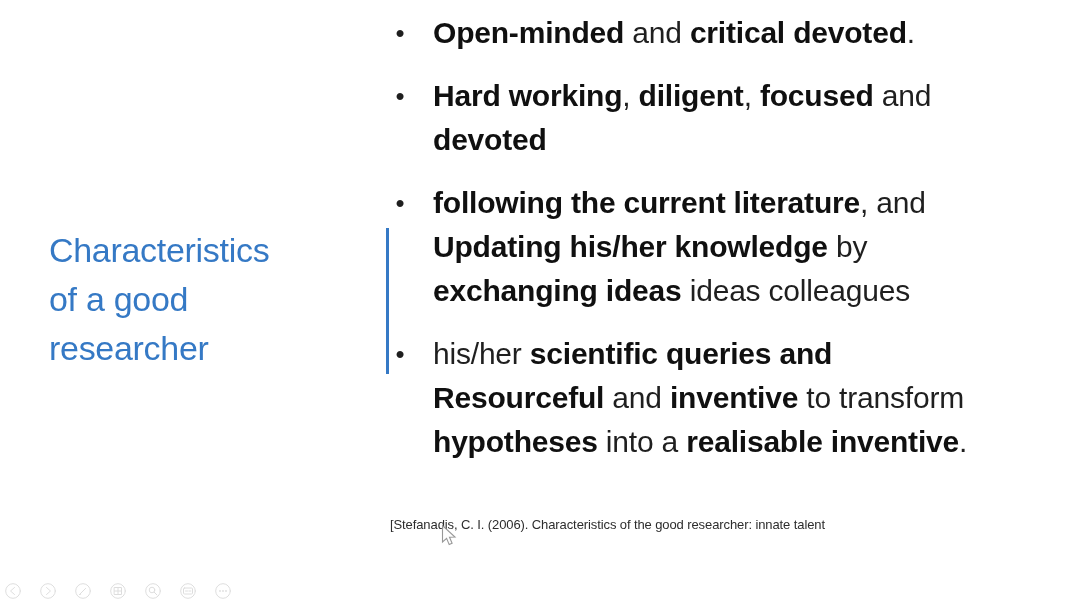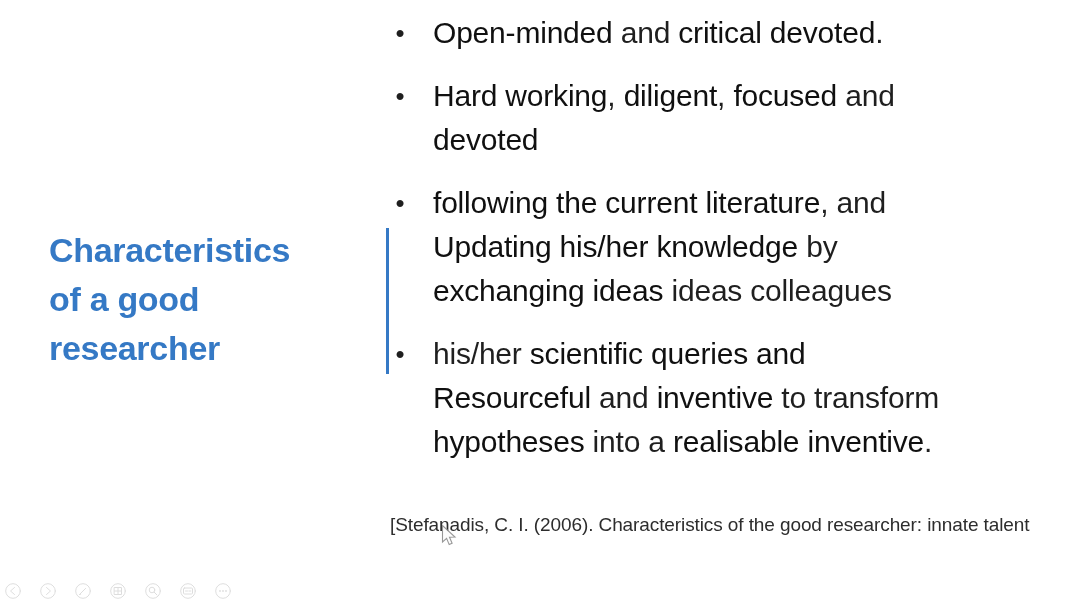--- a/index.html
+++ b/index.html
@@ -38,7 +38,7 @@
     font-size:26px;line-height:44px;color:#1f1f1f;
   }
   .bline{white-space:nowrap;}
-  .seg-b{font-weight:400;color:#101010;}
+  .seg-b{font-weight:700;color:#101010;}
   
   .citation{
     position:absolute;left:390px;top:511px;

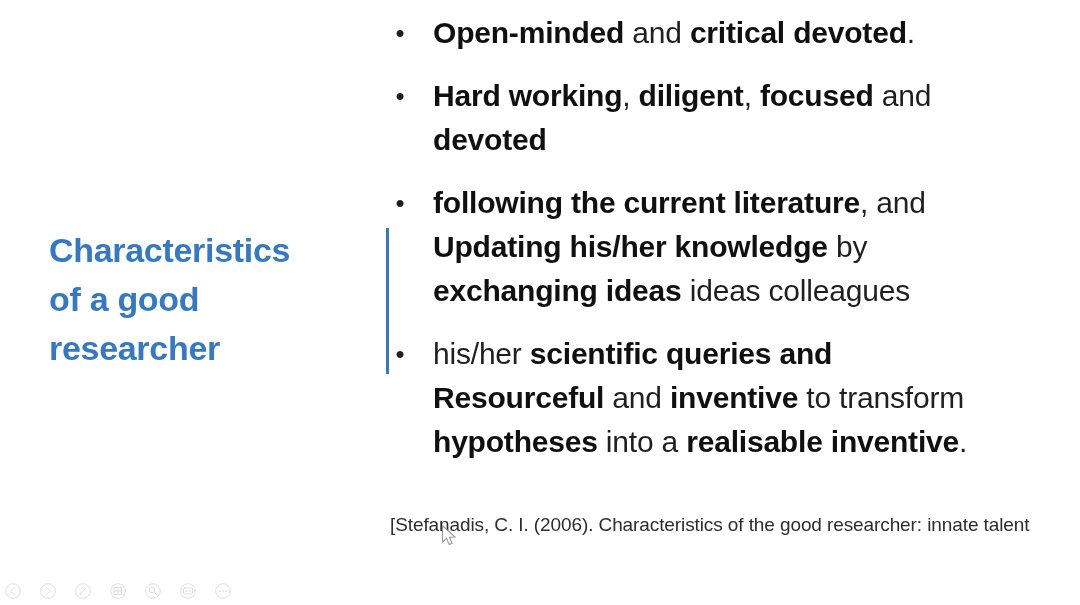--- a/index.html
+++ b/index.html
@@ -16,7 +16,7 @@
     position:absolute;left:49px;top:226px;
     font-size:34px;line-height:49px;
     letter-spacing:-0.3px;
-    font-weight:700;
+    font-weight:400;
   }
   
   .vline{

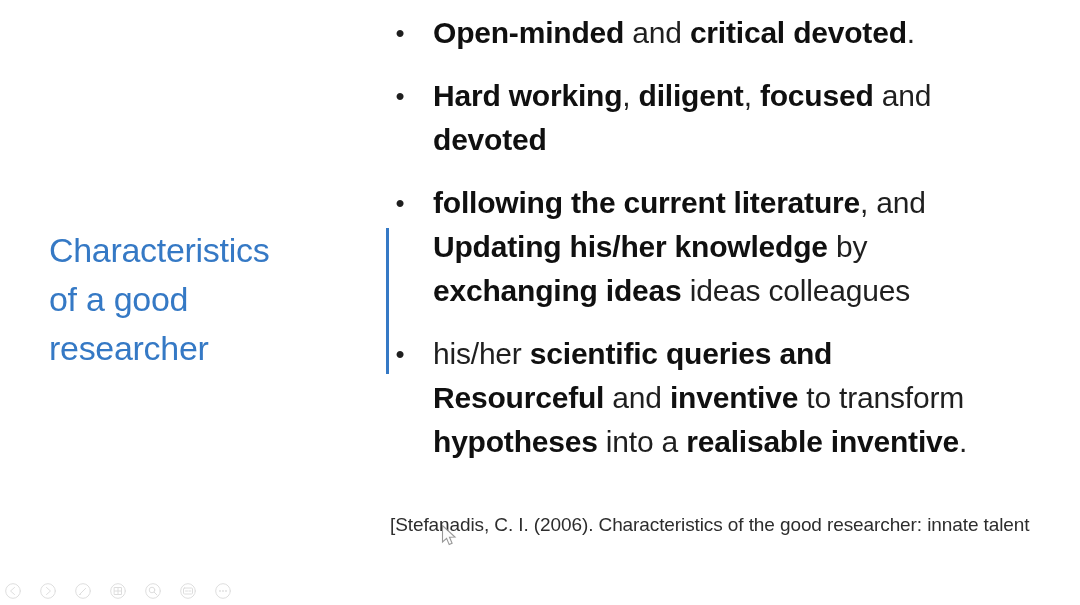--- a/index.html
+++ b/index.html
@@ -42,7 +42,7 @@
   
   .citation{
     position:absolute;left:390px;top:511px;
-    font-size:19px;line-height:27px;
+    font-size:13px;line-height:27px;
     color:#2d2d2d;letter-spacing:-0.1px;
   }
   .citation div{white-space:nowrap;}

